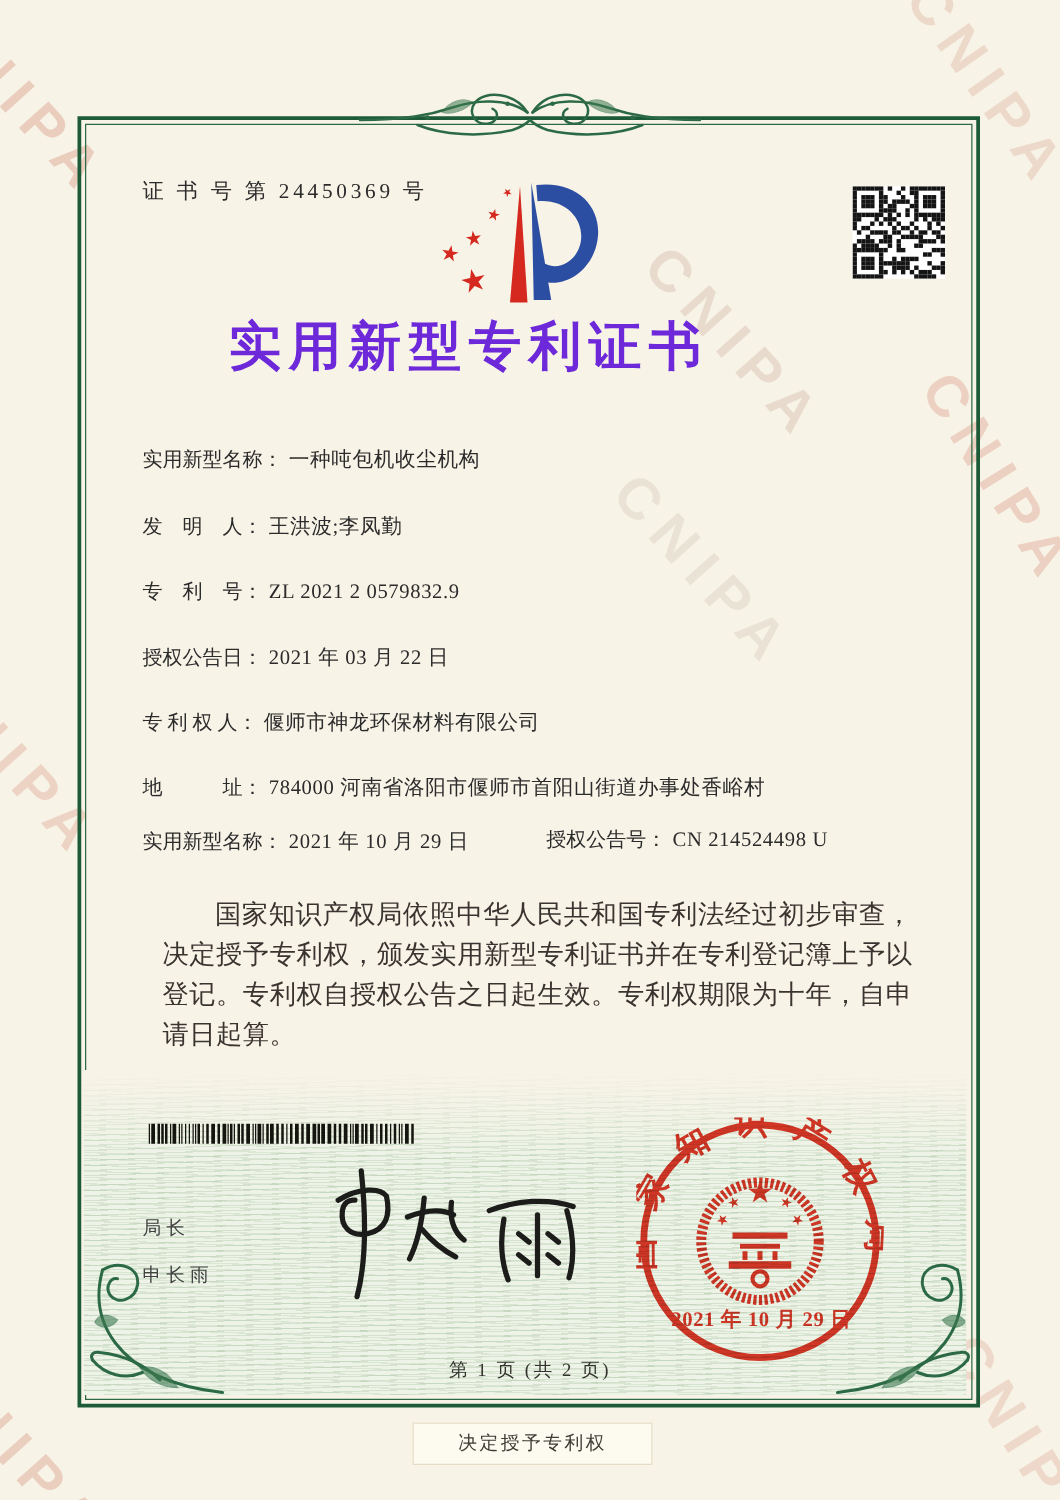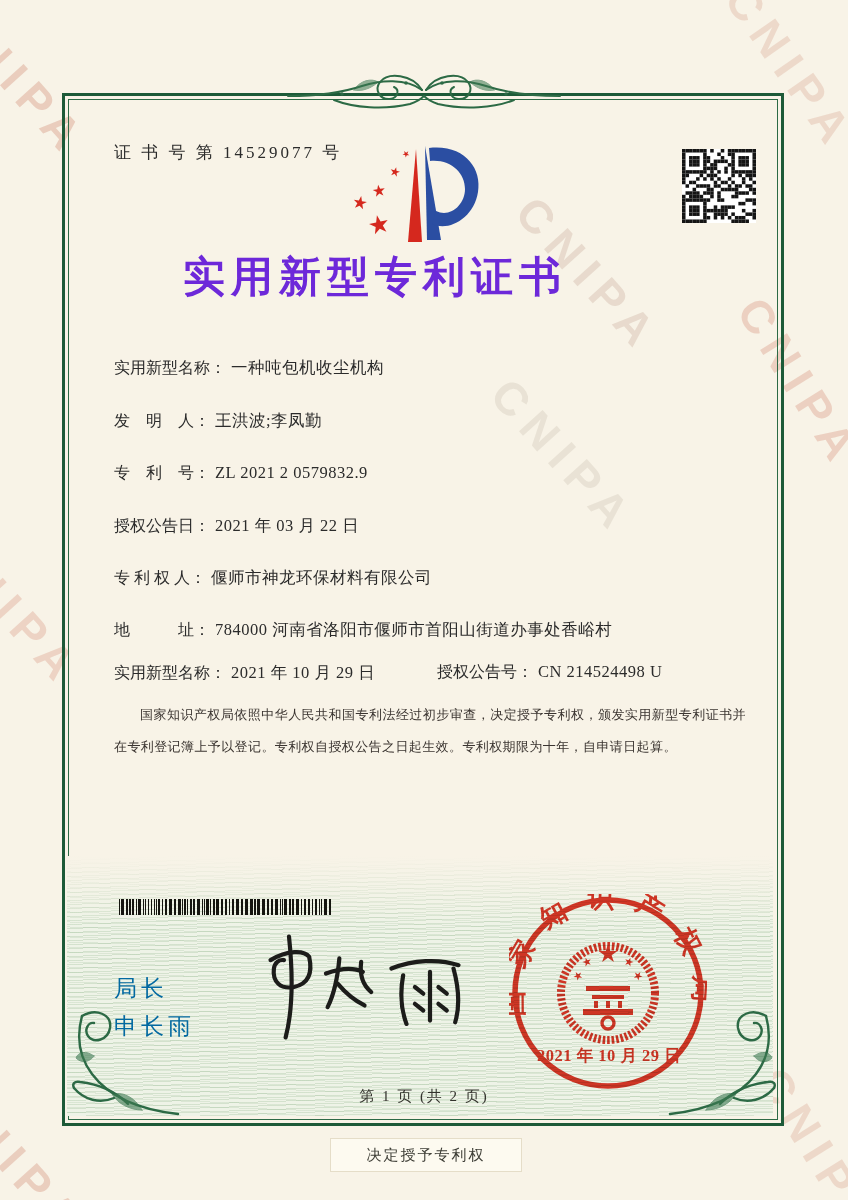--- a/index.html
+++ b/index.html
@@ -85,7 +85,7 @@
   <use href="#cflo"></use>
 </svg>
 
-<div class="abs certno" style="left:114px;top:141px;">证 书 号 第 14529077 号</div>
+<div class="abs certno" style="left:114px;top:141px;">证 书 号 第 24450369 号</div>
 
 <svg class="abs" style="left:350px;top:142px;z-index:3;" width="134" height="106" viewBox="0 0 134 106">
   <defs>

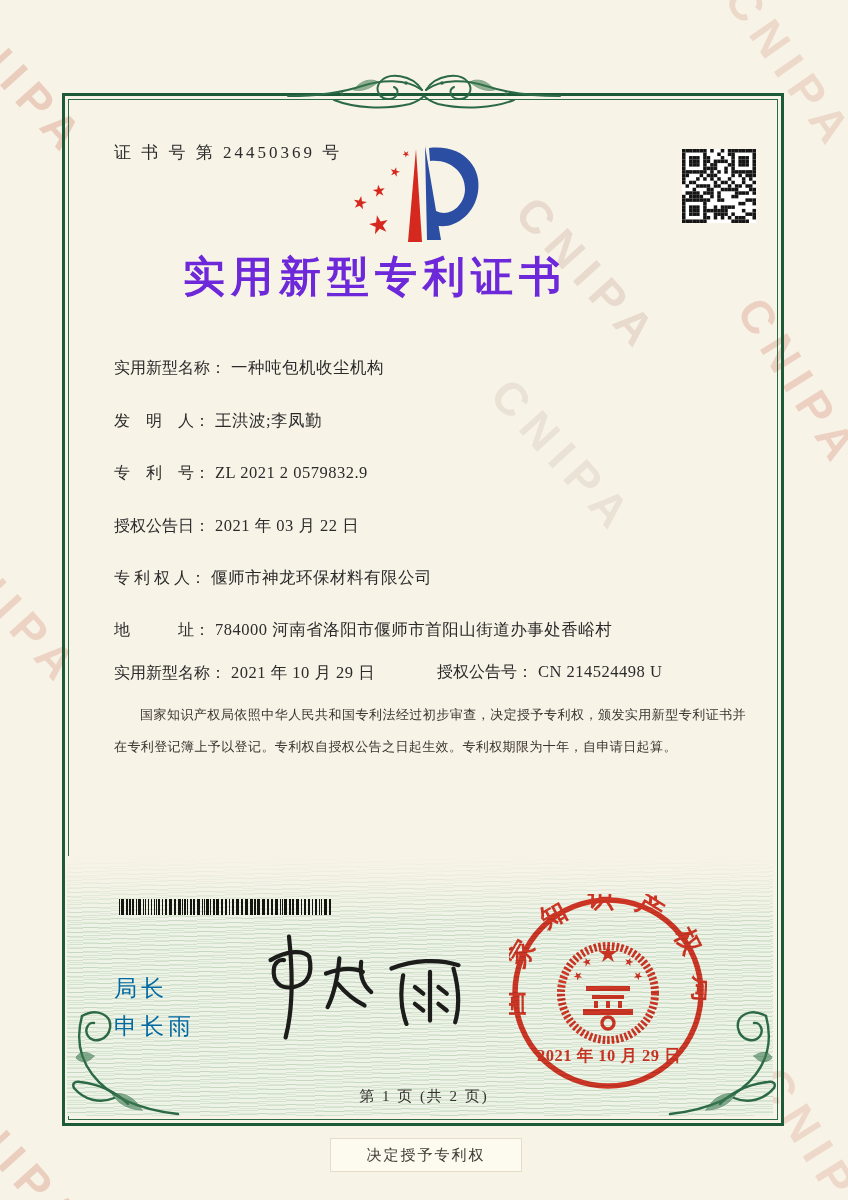--- a/index.html
+++ b/index.html
@@ -25,7 +25,7 @@
   .row{position:absolute;left:114px;font-size:16px;white-space:nowrap;z-index:3;text-align:center;}
   .row .val{font-size:16.5px;margin-left:5px;letter-spacing:0.5px;}
   .paras{position:absolute;left:114px;top:699px;width:632px;z-index:3;}
-  .paras p{margin:0;font-size:13px;line-height:32px;text-align:justify;text-indent:2em;
+  .paras p{margin:16px;font-size:21px;line-height:32px;text-align:justify;text-indent:2em;
            letter-spacing:0.4px;color:#3a3430;}
   .barcode{position:absolute;left:119px;top:899px;width:220px;height:16px;z-index:3;
            display:flex;align-items:stretch;}

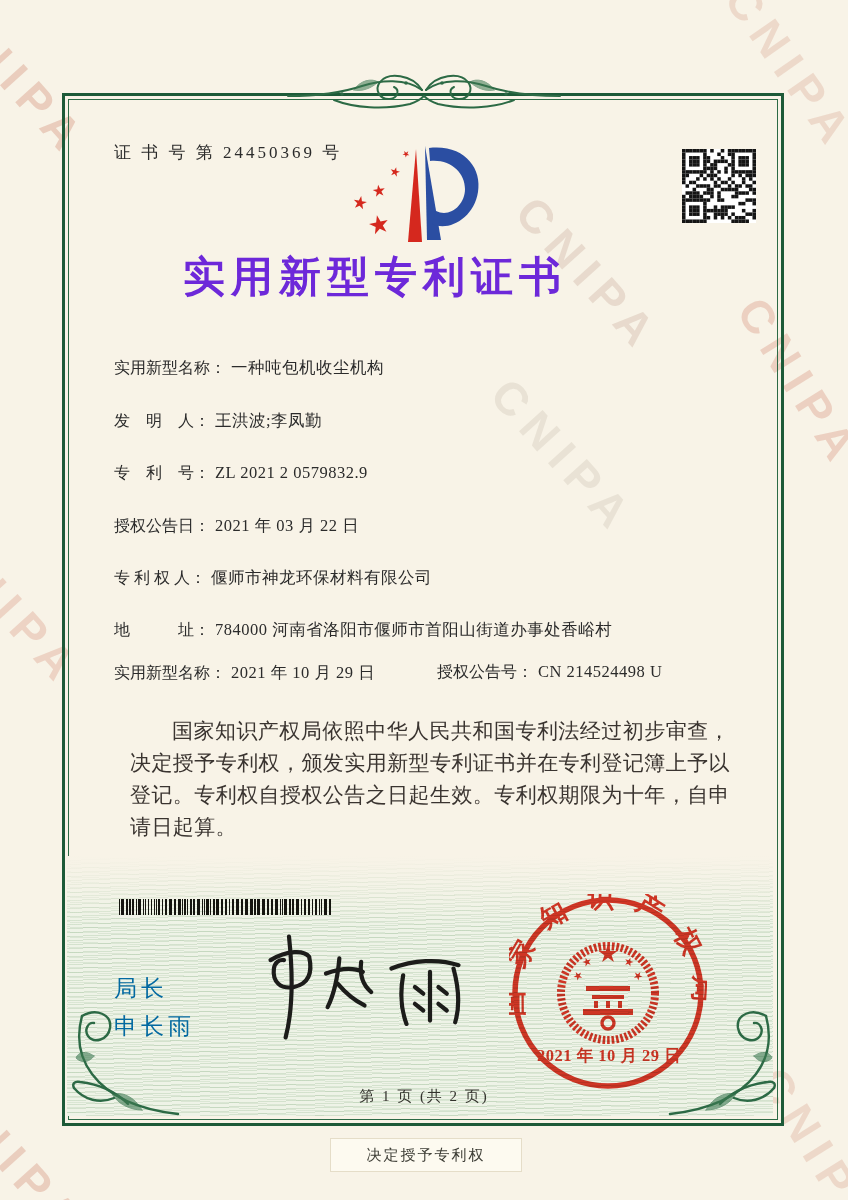--- a/index.html
+++ b/index.html
@@ -30,7 +30,7 @@
   .barcode{position:absolute;left:119px;top:899px;width:220px;height:16px;z-index:3;
            display:flex;align-items:stretch;}
   .barcode div{background:#15150f;}
-  .sig-label{position:absolute;left:114px;font-size:23px;letter-spacing:4px;z-index:3;color:#0369a1;}
+  .sig-label{position:absolute;left:114px;font-size:15px;letter-spacing:4px;z-index:3;color:#404040;}
   .footer{position:absolute;left:0;top:1087px;width:848px;text-align:center;font-size:15px;
           letter-spacing:2px;z-index:3;color:#33332d;}
   .contbox{position:absolute;left:330px;top:1138px;width:190px;height:32px;line-height:32px;

